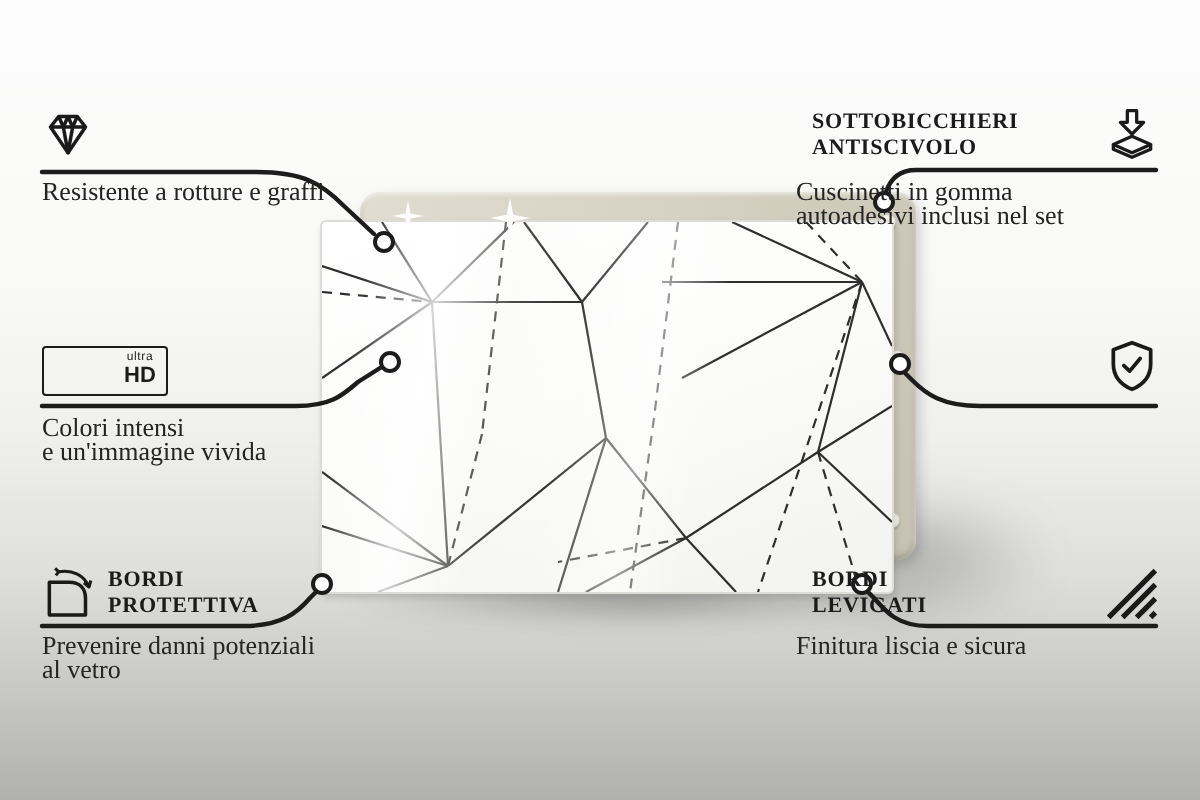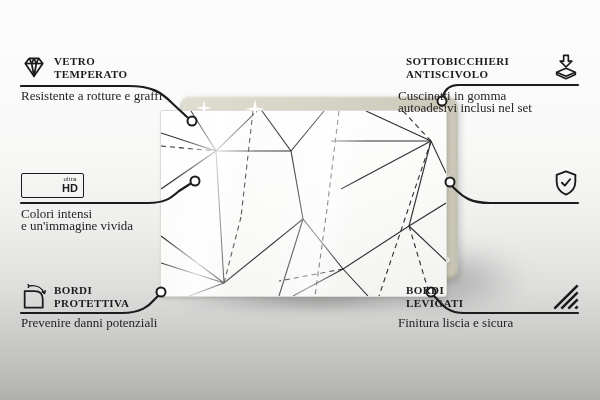--- a/index.html
+++ b/index.html
@@ -130,10 +130,6 @@
         <path d="M12 4.5 L10 9 M12 4.5 L14 9"></path>
     </svg>
   </div>
-  <div class="co title" style="left:54px;top:55px;">
-    <span>VETRO</span>
-    <span>TEMPERATO</span>
-  </div>
   <div class="co desc" style="left:21px;top:90px;">
     <span>Resistente a rotture e graffi</span>
   </div>

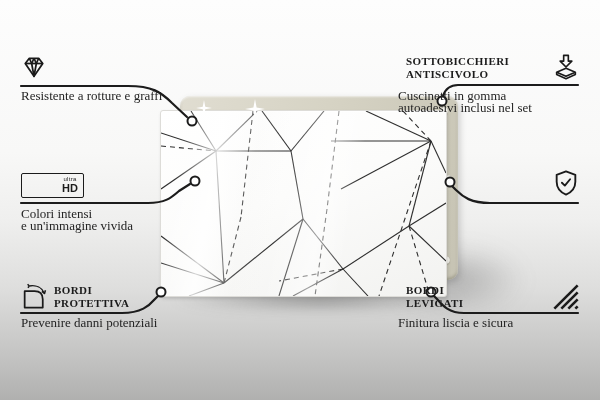--- a/index.html
+++ b/index.html
@@ -157,6 +157,7 @@
   </div>
   <div class="co desc" style="left:21px;top:317px;">
     <span>Prevenire danni potenziali</span>
+    <span>al vetro</span>
   </div>
 
   <div class="ico" style="left:552px;top:53px;">

